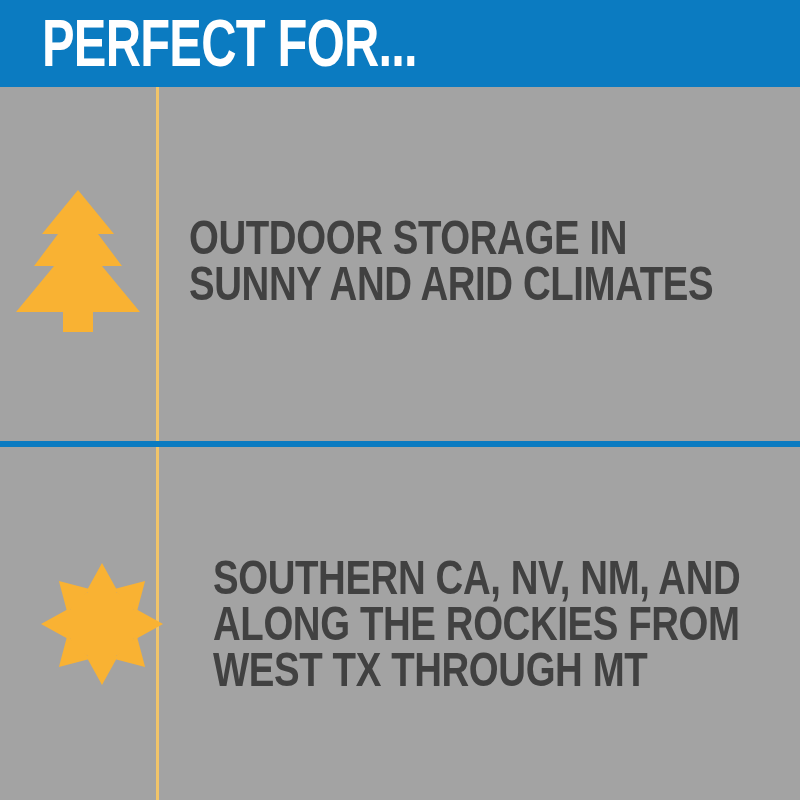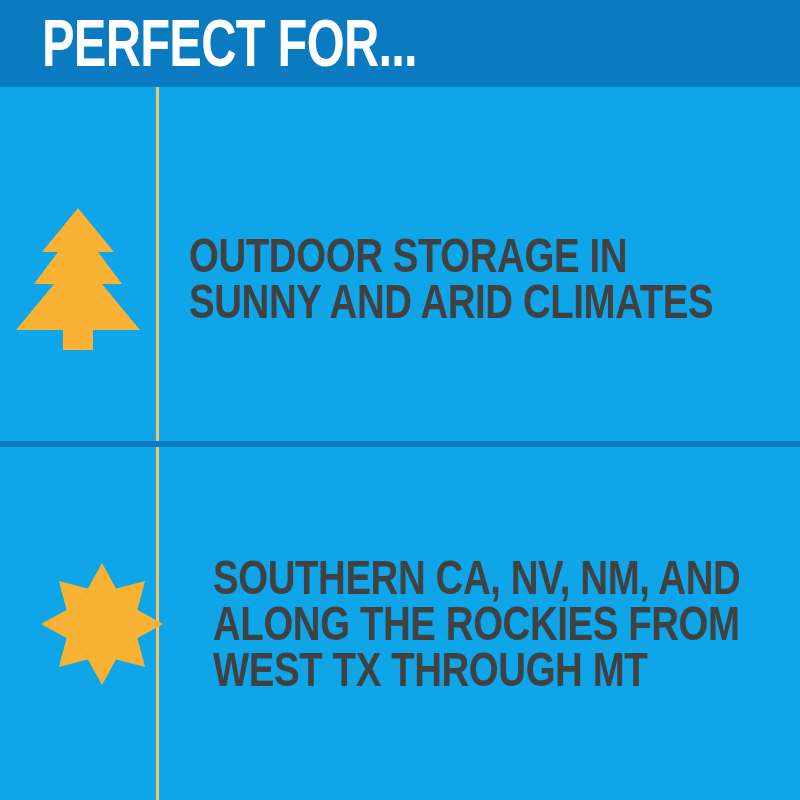--- a/index.html
+++ b/index.html
@@ -18,7 +18,7 @@
     position: relative;
     width: 800px;
     height: 800px;
-    background: #0ea5e9;
+    background: #a3a3a3;
   }
 
   

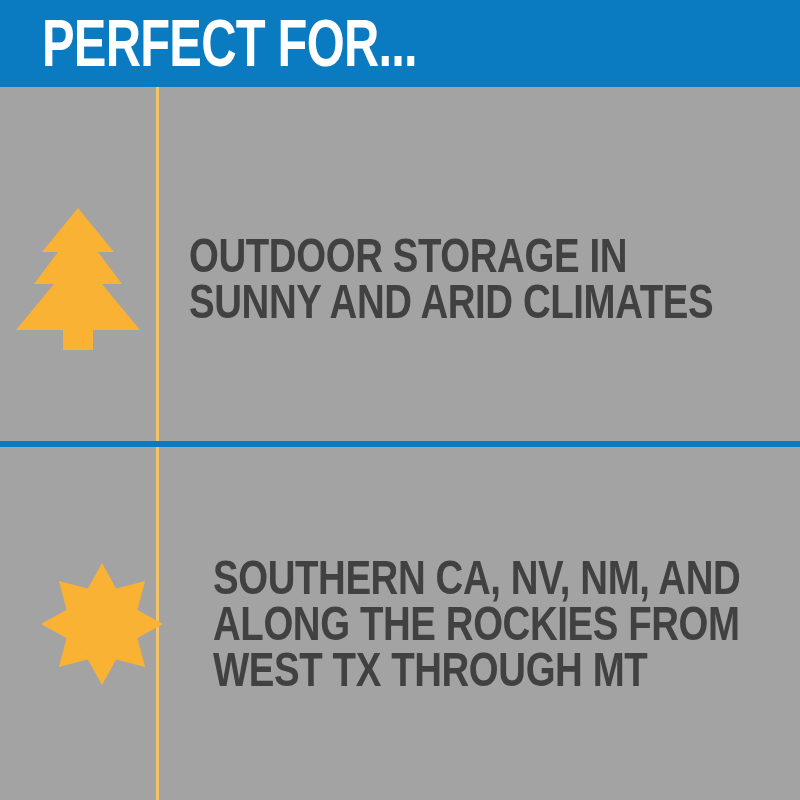--- a/index.html
+++ b/index.html
@@ -70,7 +70,7 @@
     left: 0;
     width: 800px;
   }
-  .row-outdoor { top: 102px;  height: 354px; }
+  .row-outdoor { top: 84px;  height: 354px; }
   .row-regions { top: 447px; height: 353px; margin-left: 24px; }
 
   .icon-cell {

